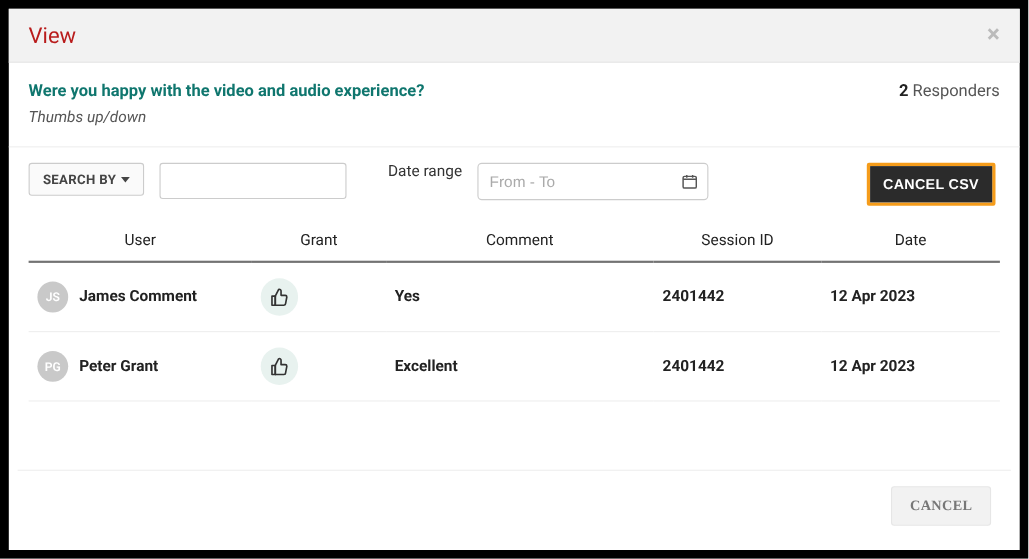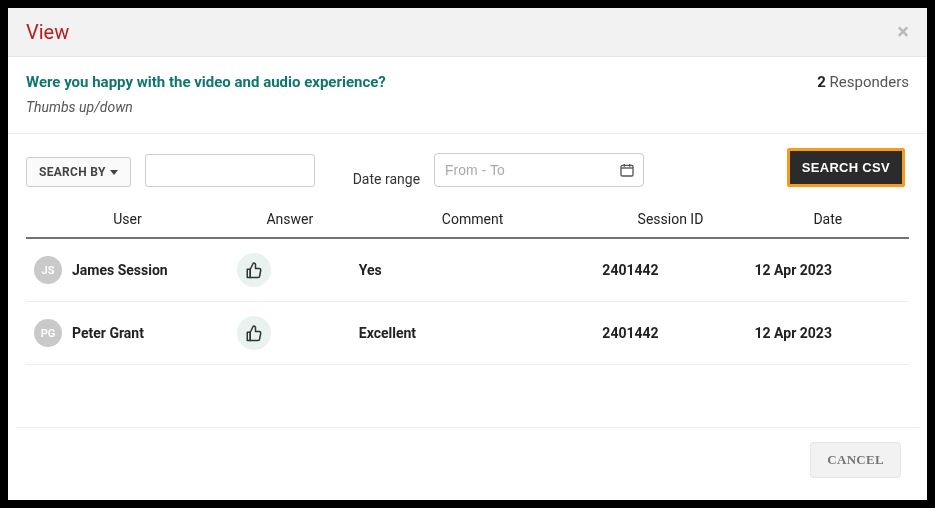--- a/index.html
+++ b/index.html
@@ -71,7 +71,7 @@
   }
   .toolbar {
     display:flex;
-    align-items:flex-end;
+    align-items:flex-start;
     padding:14px 4px 8px 0;
     gap:14px;
   }

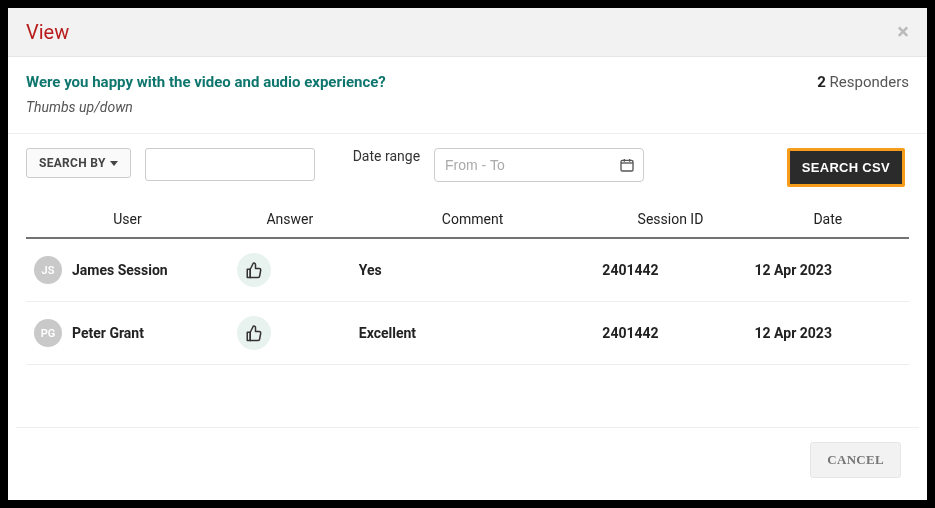--- a/index.html
+++ b/index.html
@@ -246,7 +246,7 @@
       </div>
       <div class="spacer"></div>
       <div class="export-wrap">
-        <button class="export-btn">SEARCH CSV</button>
+        <button class="export-btn">CANCEL CSV</button>
       </div>
     </div>
 

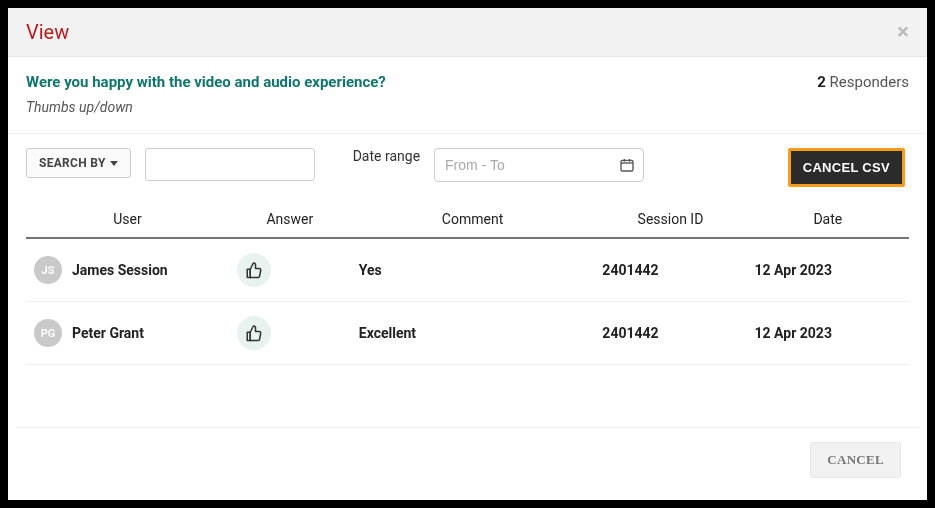--- a/index.html
+++ b/index.html
@@ -261,7 +261,7 @@
       <thead>
         <tr>
           <th>User</th>
-          <th>Answer</th>
+          <th>Grant</th>
           <th>Comment</th>
           <th>Session ID</th>
           <th>Date</th>

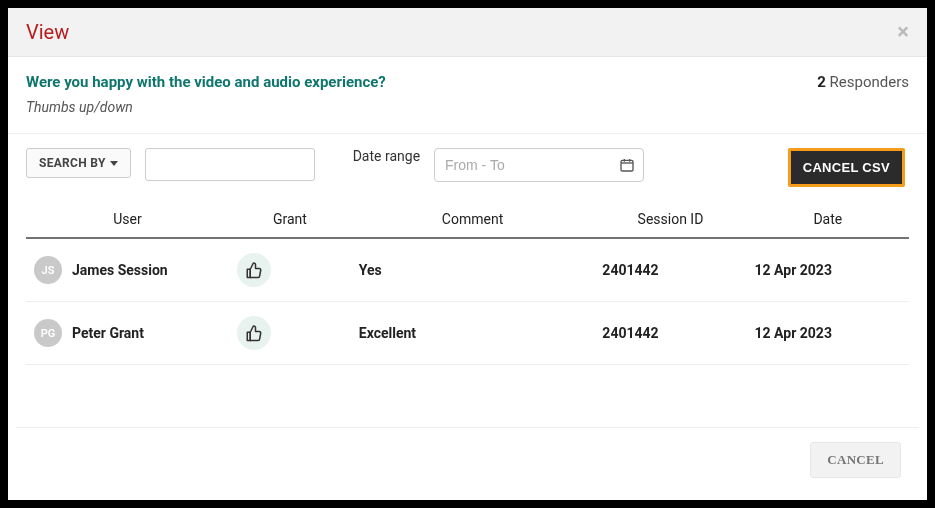--- a/index.html
+++ b/index.html
@@ -272,7 +272,7 @@
           <td>
             <div class="user-cell">
               <div class="avatar">JS</div>
-              <div class="user-name">James Session</div>
+              <div class="user-name">James Comment</div>
             </div>
           </td>
           <td>

